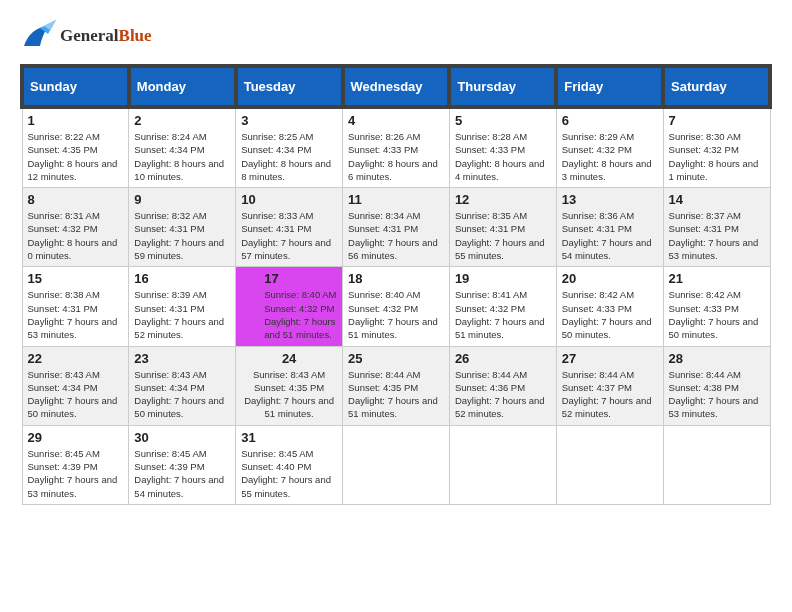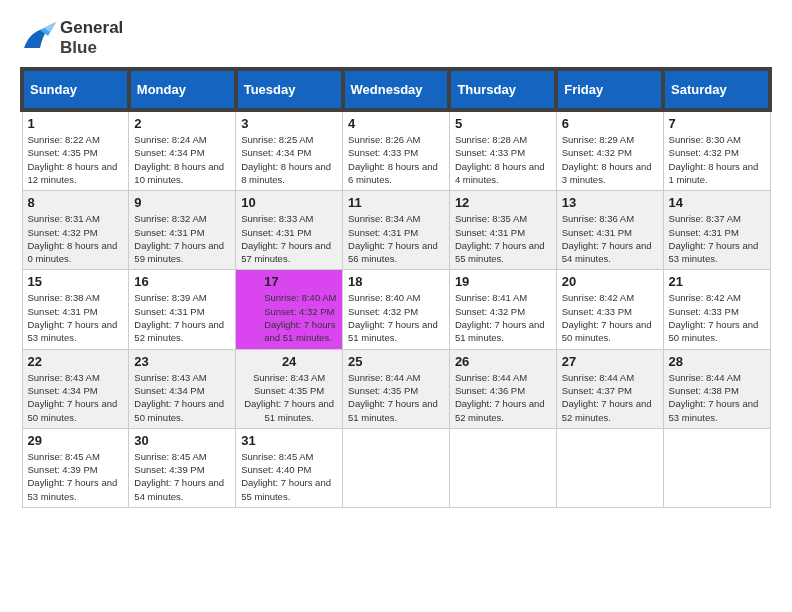--- a/index.html
+++ b/index.html
@@ -397,8 +397,9 @@
   }
   .logo-text-block {
     display: flex;
-    flex-direction: column;
+    flex-direction: row;
     line-height: 1.15;
+    font-family: Liberation Serif, serif;
   }
   .logo-general {
     font-size: 17px;

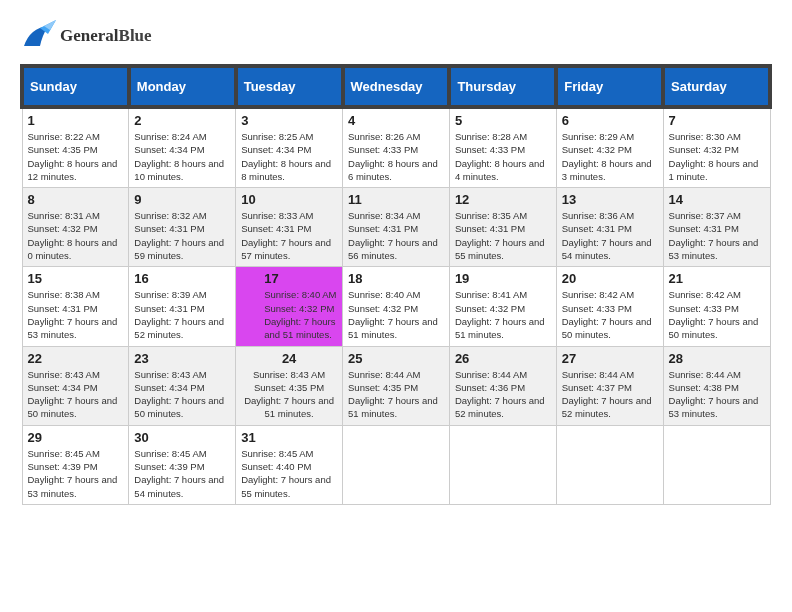--- a/index.html
+++ b/index.html
@@ -409,7 +409,7 @@
   .logo-blue {
     font-size: 17px;
     font-weight: bold;
-    color: #404040;
+    color: #c2410c;
   }
 </style>
 

